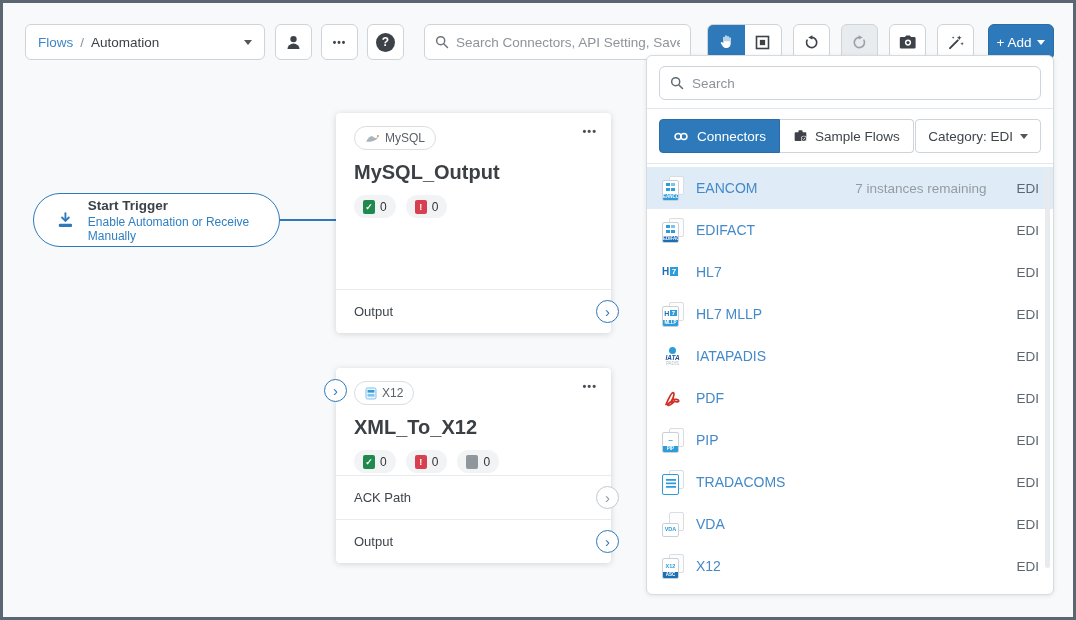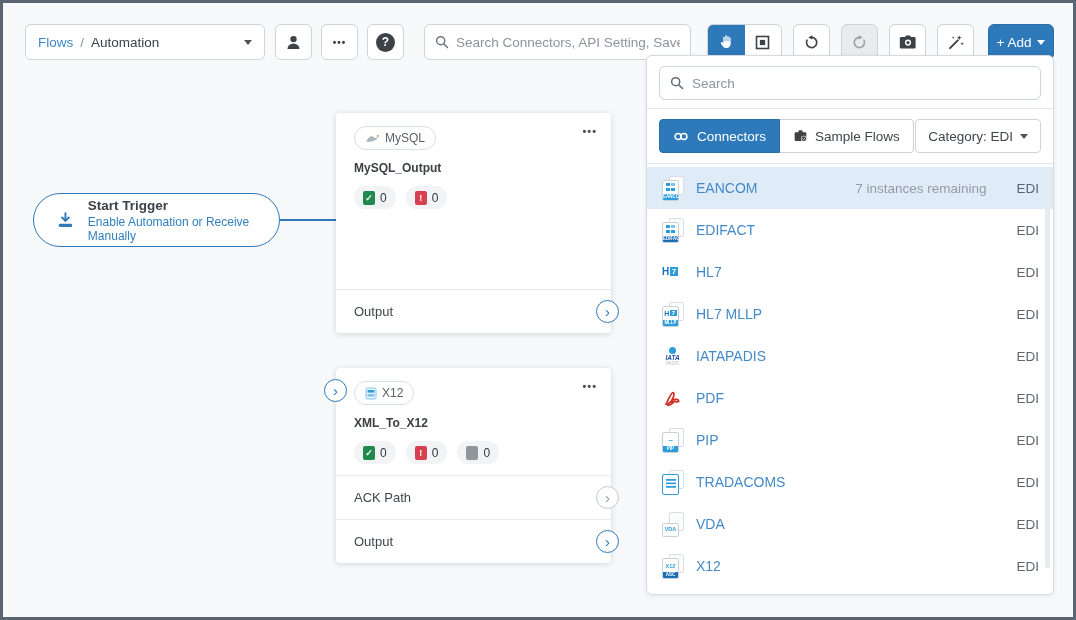--- a/index.html
+++ b/index.html
@@ -63,7 +63,7 @@
         font-size:12px; color:#5a6168; background:#fff; }
   .node-menu { position:absolute; top:12px; right:14px; font-size:11px;
         font-weight:700; color:#4a5056; letter-spacing:1px; cursor:pointer; }
-  .node-title { font-size:12px; font-weight:700; color:#3b4045; margin-top:11px; }
+  .node-title { font-size:20px; font-weight:700; color:#3b4045; margin-top:11px; }
   .counts { display:flex; gap:10px; margin-top:11px; }
   .count-pill { display:flex; align-items:center; gap:5px; background:#f1f3f4;
         border-radius:12px; height:23px; padding:0 9px; font-size:12px; color:#333; }

